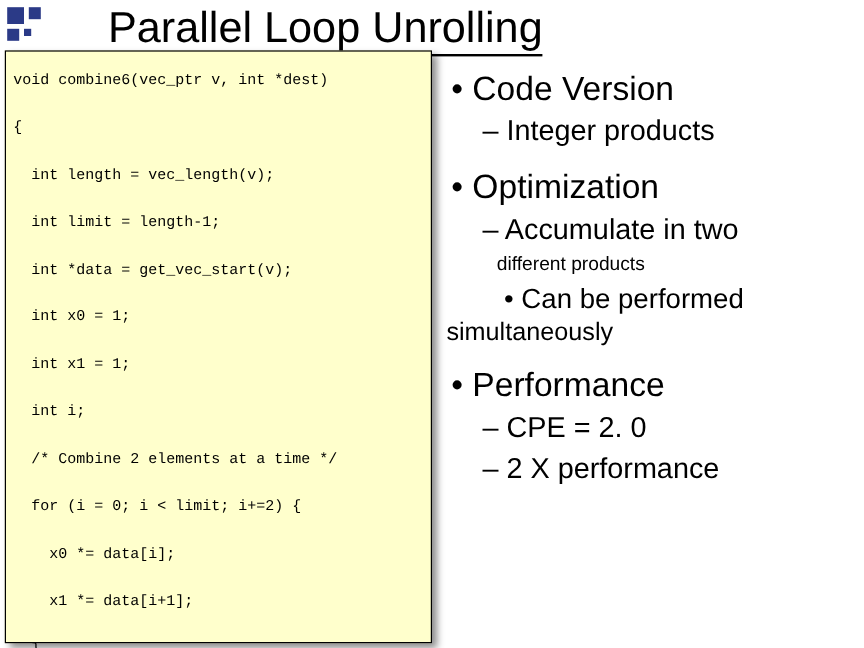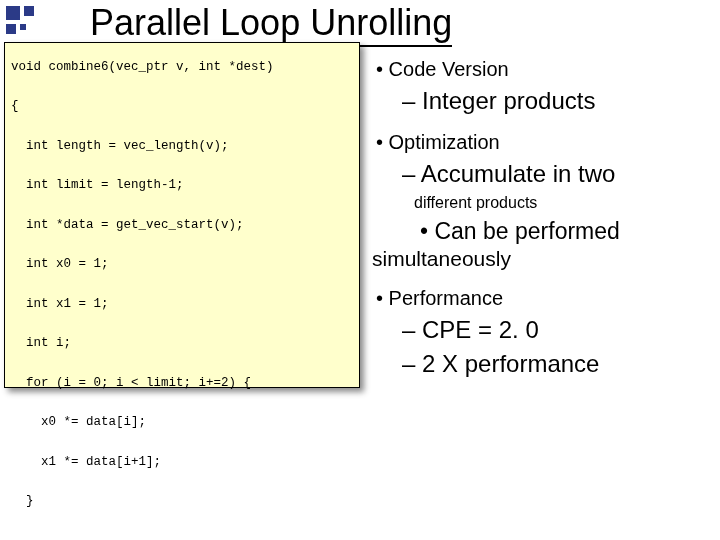--- a/index.html
+++ b/index.html
@@ -44,7 +44,7 @@
     top: 42px;
     left: 4px;
     width: 356px;
-    height: 346px;
+    height: 494px;
     background: #ffffcc;
     border: 1px solid #000;
     box-shadow: 4px 4px 6px rgba(0,0,0,0.45);

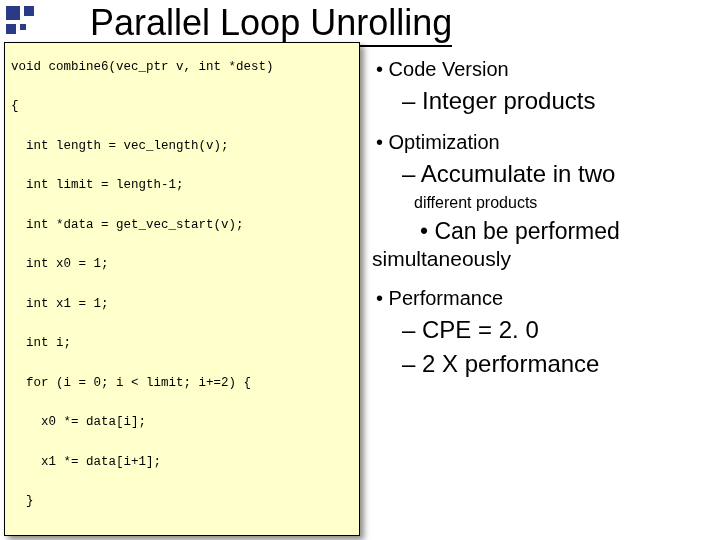--- a/index.html
+++ b/index.html
@@ -66,7 +66,7 @@
     color: #000;
   }
   .b1 {
-    font-size: 20px;
+    font-size: 28px;
     margin-bottom: 6px;
     padding-left: 4px;
   }

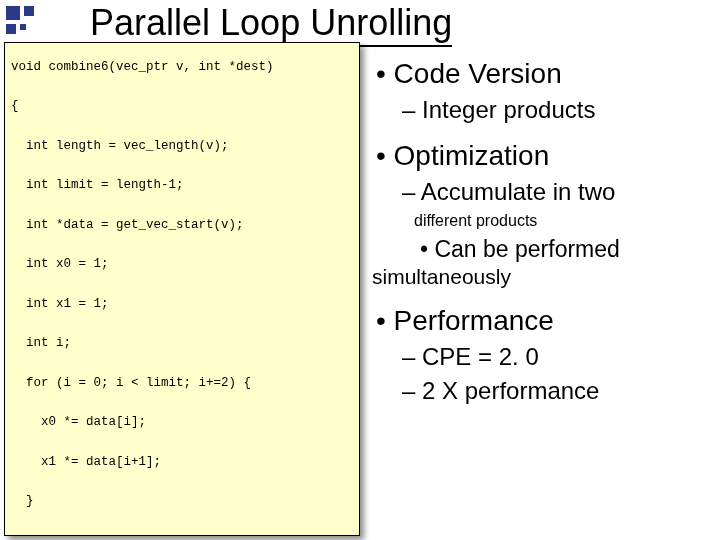--- a/index.html
+++ b/index.html
@@ -115,6 +115,7 @@
 <div>  int x0 = 1;</div>
 <div>  int x1 = 1;</div>
 <div>  int i;</div>
+<div>  /* Combine 2 elements at a time */</div>
 <div>  for (i = 0; i &lt; limit; i+=2) {</div>
 <div>    x0 *= data[i];</div>
 <div>    x1 *= data[i+1];</div>

